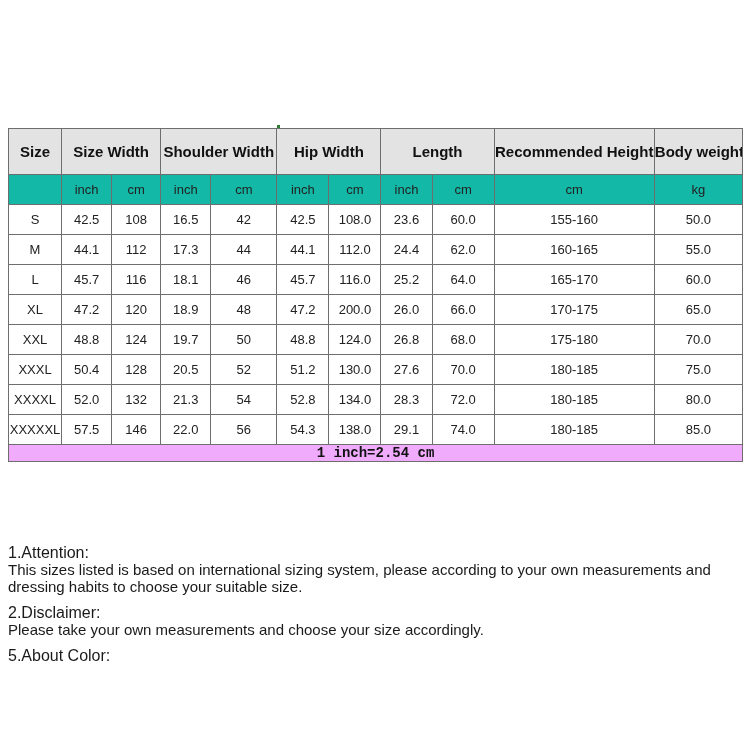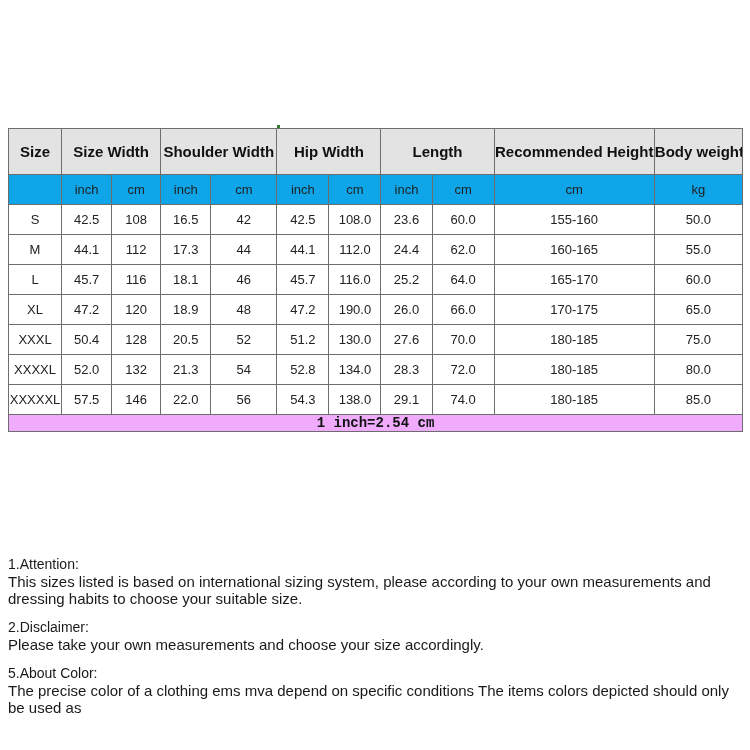--- a/index.html
+++ b/index.html
@@ -29,7 +29,7 @@
   }
   th.sub {
     height: 30px;
-    background: #0ea5e9;
+    background: #14b8a6;
     font-size: 13px;
     font-weight: normal;
     color: #222;

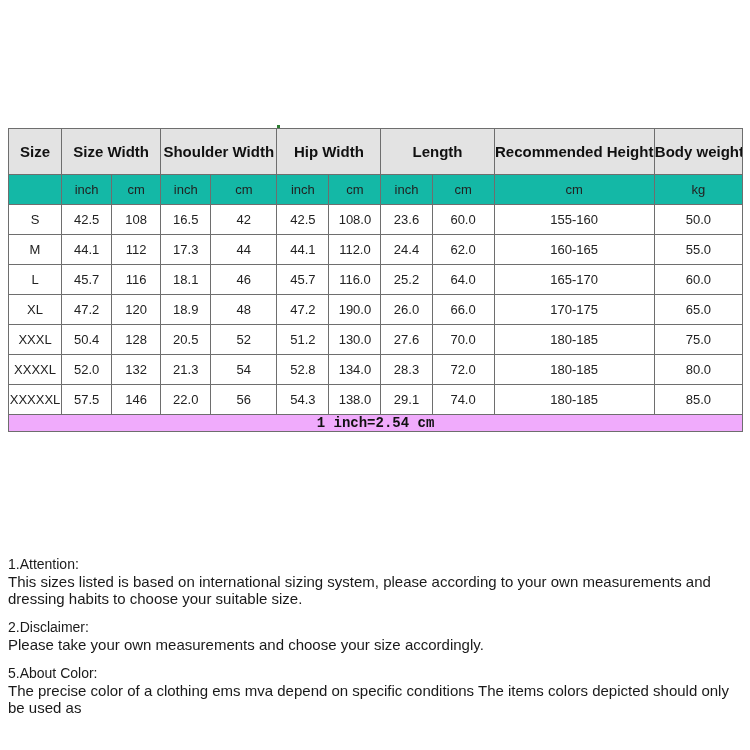--- a/index.html
+++ b/index.html
@@ -160,7 +160,7 @@
           <td class="data">18.9</td>
           <td class="data">48</td>
           <td class="data">47.2</td>
-          <td class="data">190.0</td>
+          <td class="data">200.0</td>
           <td class="data">26.0</td>
           <td class="data">66.0</td>
           <td class="data">170-175</td>

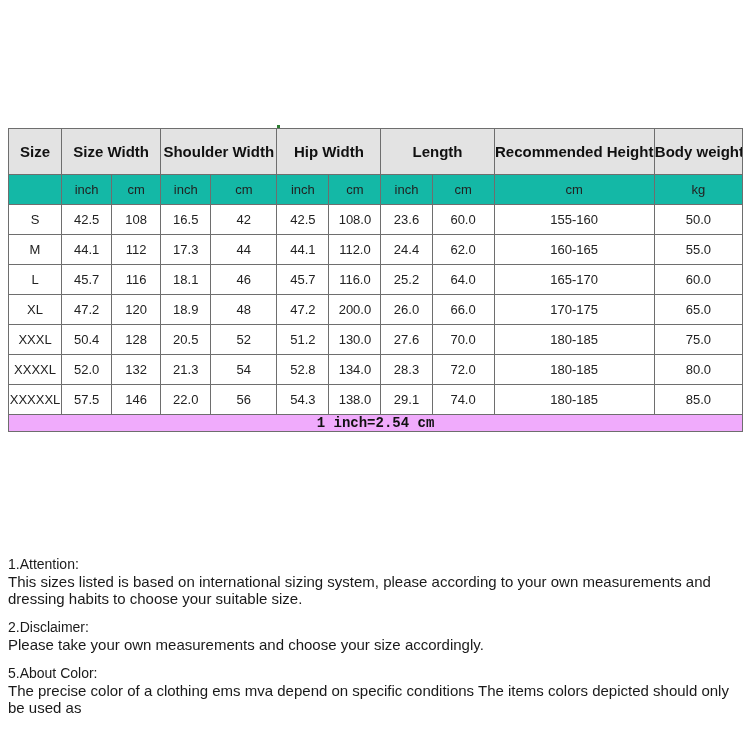--- a/index.html
+++ b/index.html
@@ -167,6 +167,19 @@
           <td class="data">65.0</td>
         </tr>
         <tr>
+          <td class="data">XXL</td>
+          <td class="data">48.8</td>
+          <td class="data">124</td>
+          <td class="data">19.7</td>
+          <td class="data">50</td>
+          <td class="data">48.8</td>
+          <td class="data">124.0</td>
+          <td class="data">26.8</td>
+          <td class="data">68.0</td>
+          <td class="data">175-180</td>
+          <td class="data">70.0</td>
+        </tr>
+        <tr>
           <td class="data">XXXL</td>
           <td class="data">50.4</td>
           <td class="data">128</td>

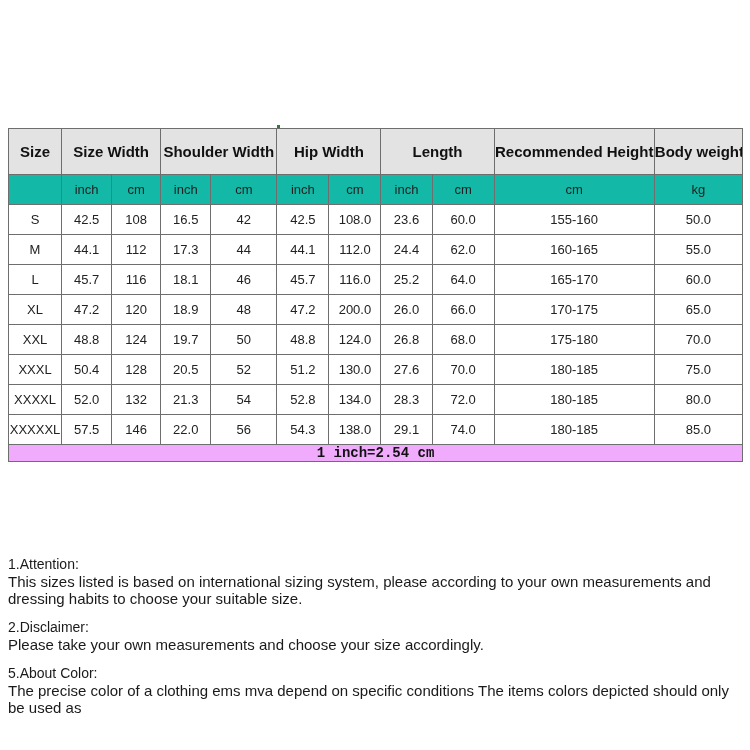--- a/index.html
+++ b/index.html
@@ -66,7 +66,7 @@
     color: #1a1a1a;
   }
   .note-block { margin-bottom: 9px; }
-  .note-title { font-size: 14px; font-weight: normal; margin-top: 12px; }
+  .note-title { font-size: 16px; font-weight: normal; }
   .note-line { font-size: 15px; }
 </style>
 </head>

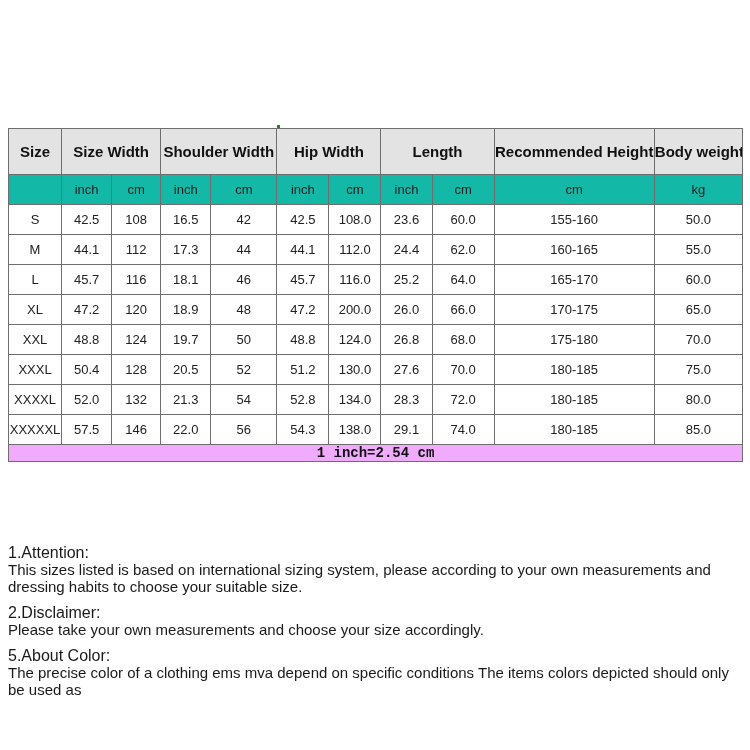--- a/index.html
+++ b/index.html
@@ -238,7 +238,6 @@
   </div>
   <div class="note-block">
     <div class="note-title">5.About Color:</div>
-    <div class="note-line">The precise color of a clothing ems mva depend on specific conditions The items colors depicted should only be used as</div>
   </div>
 </div>
 

